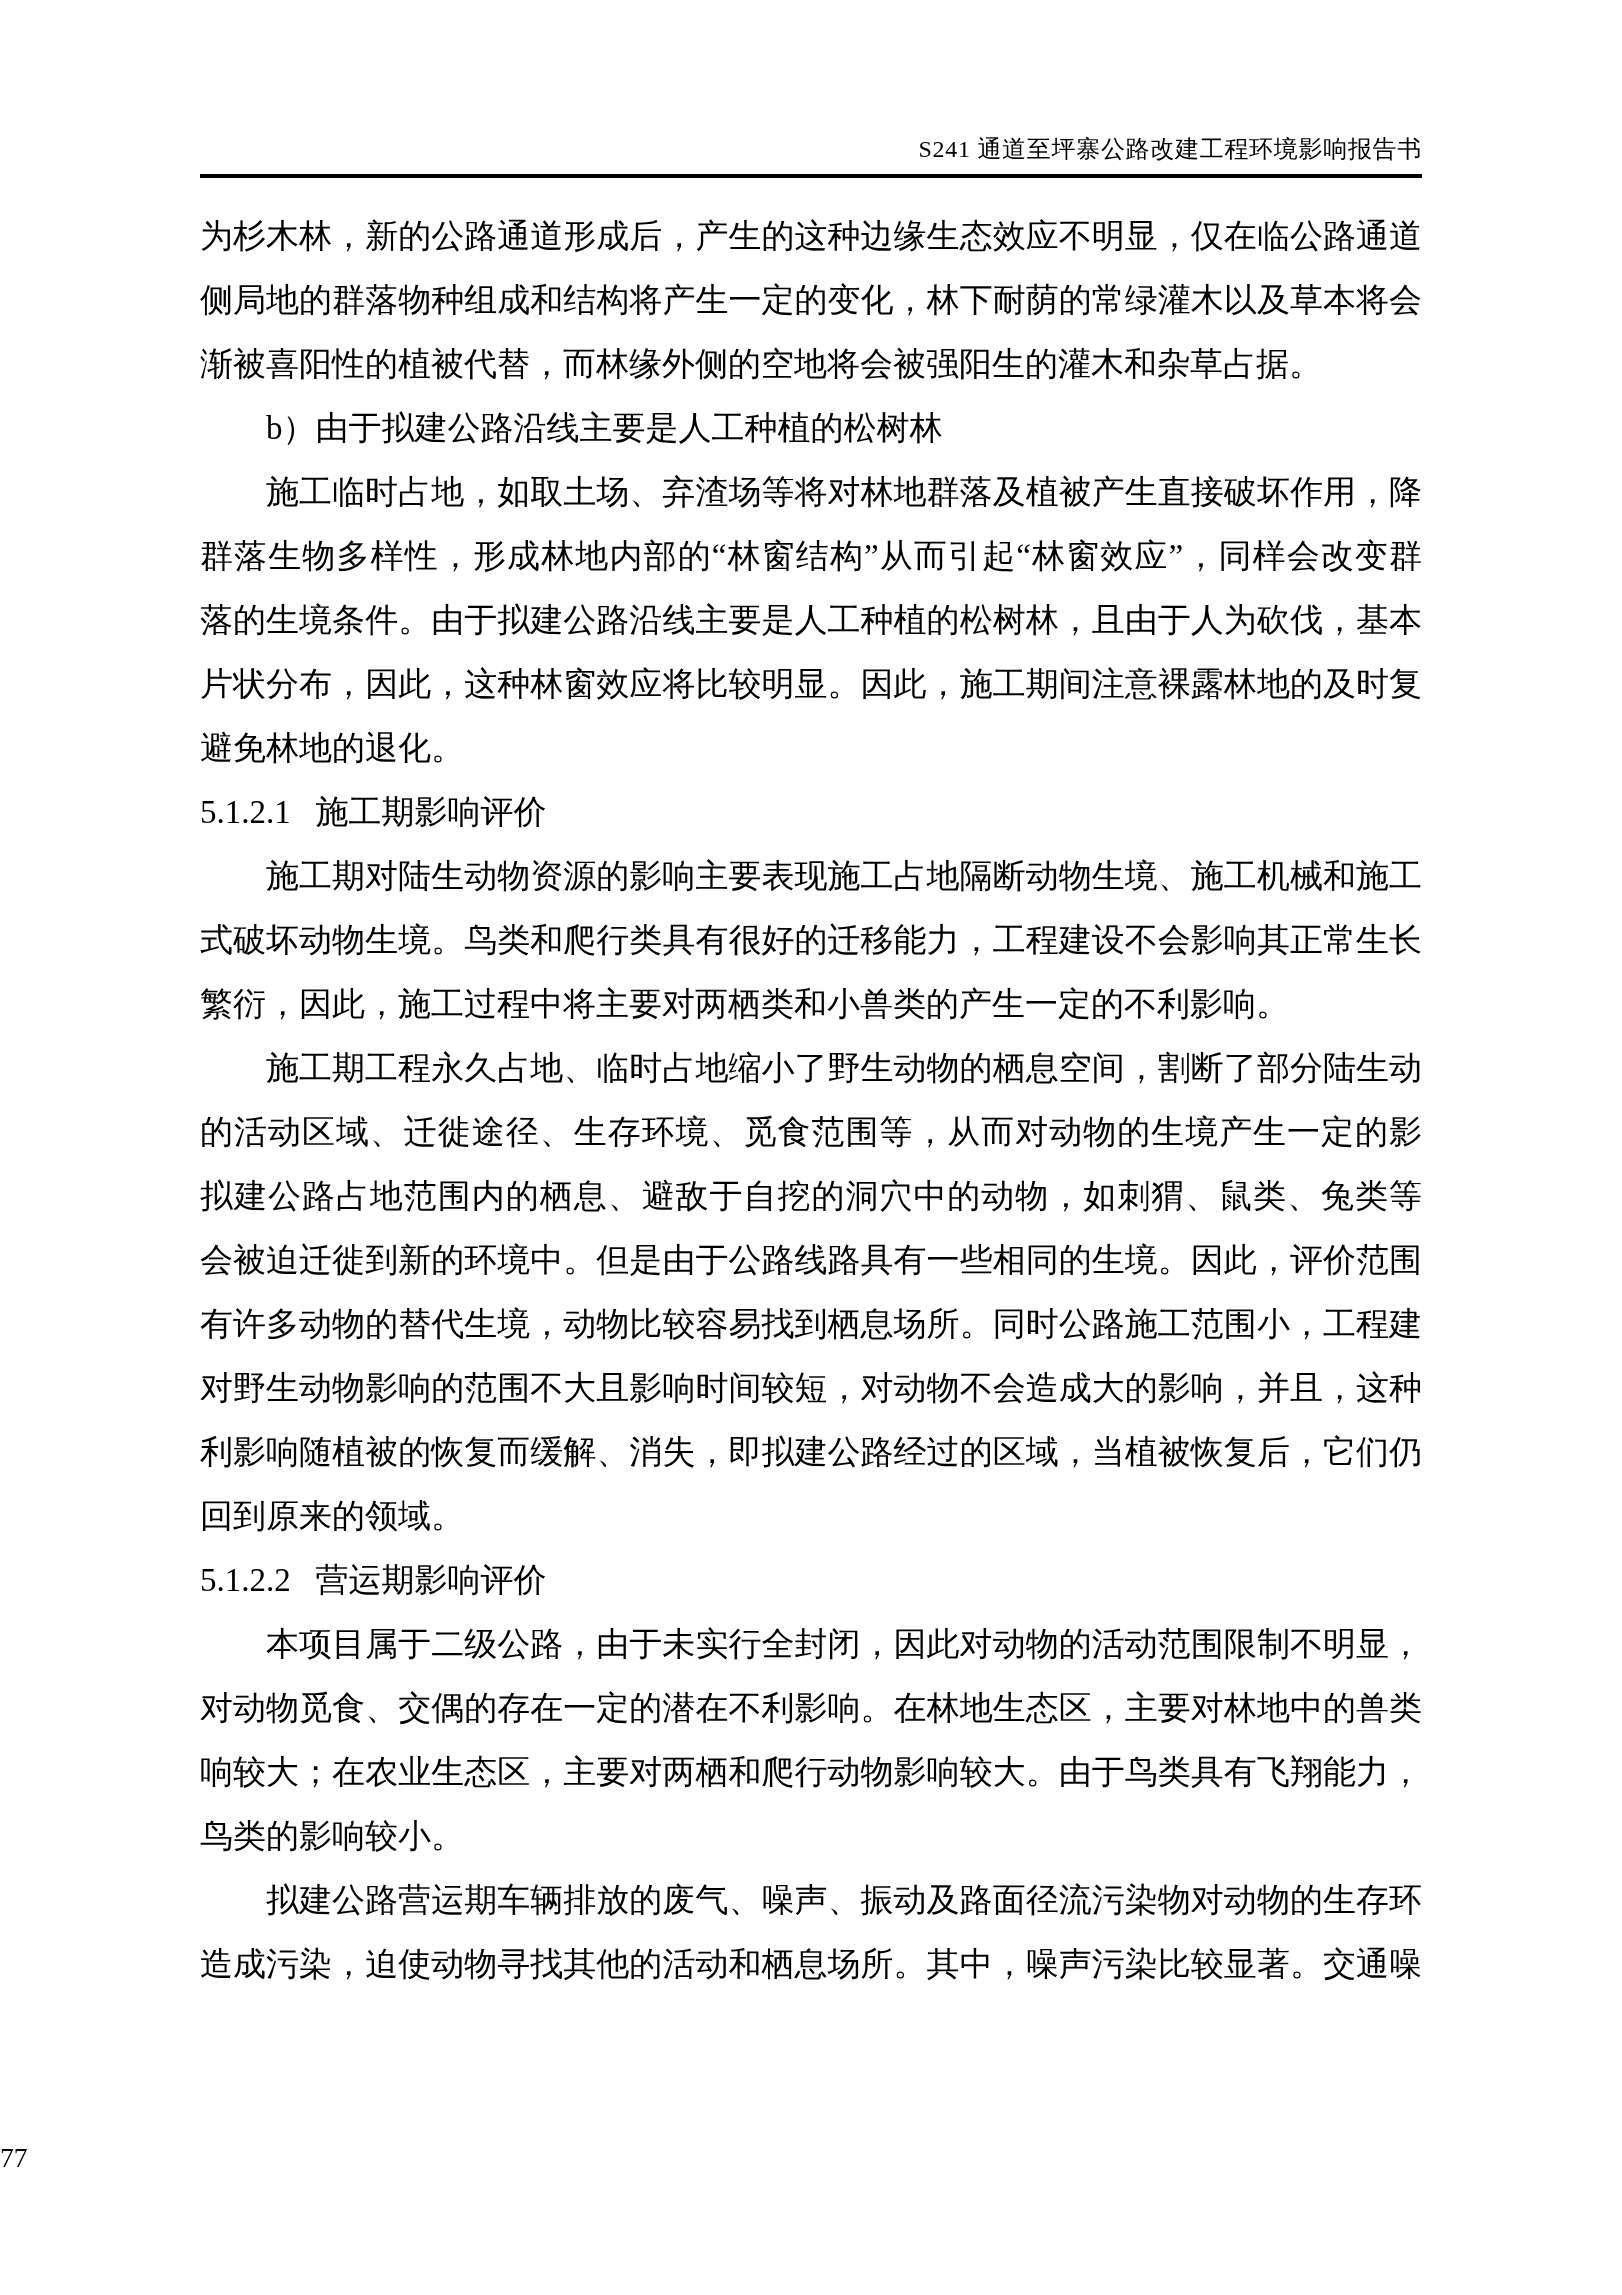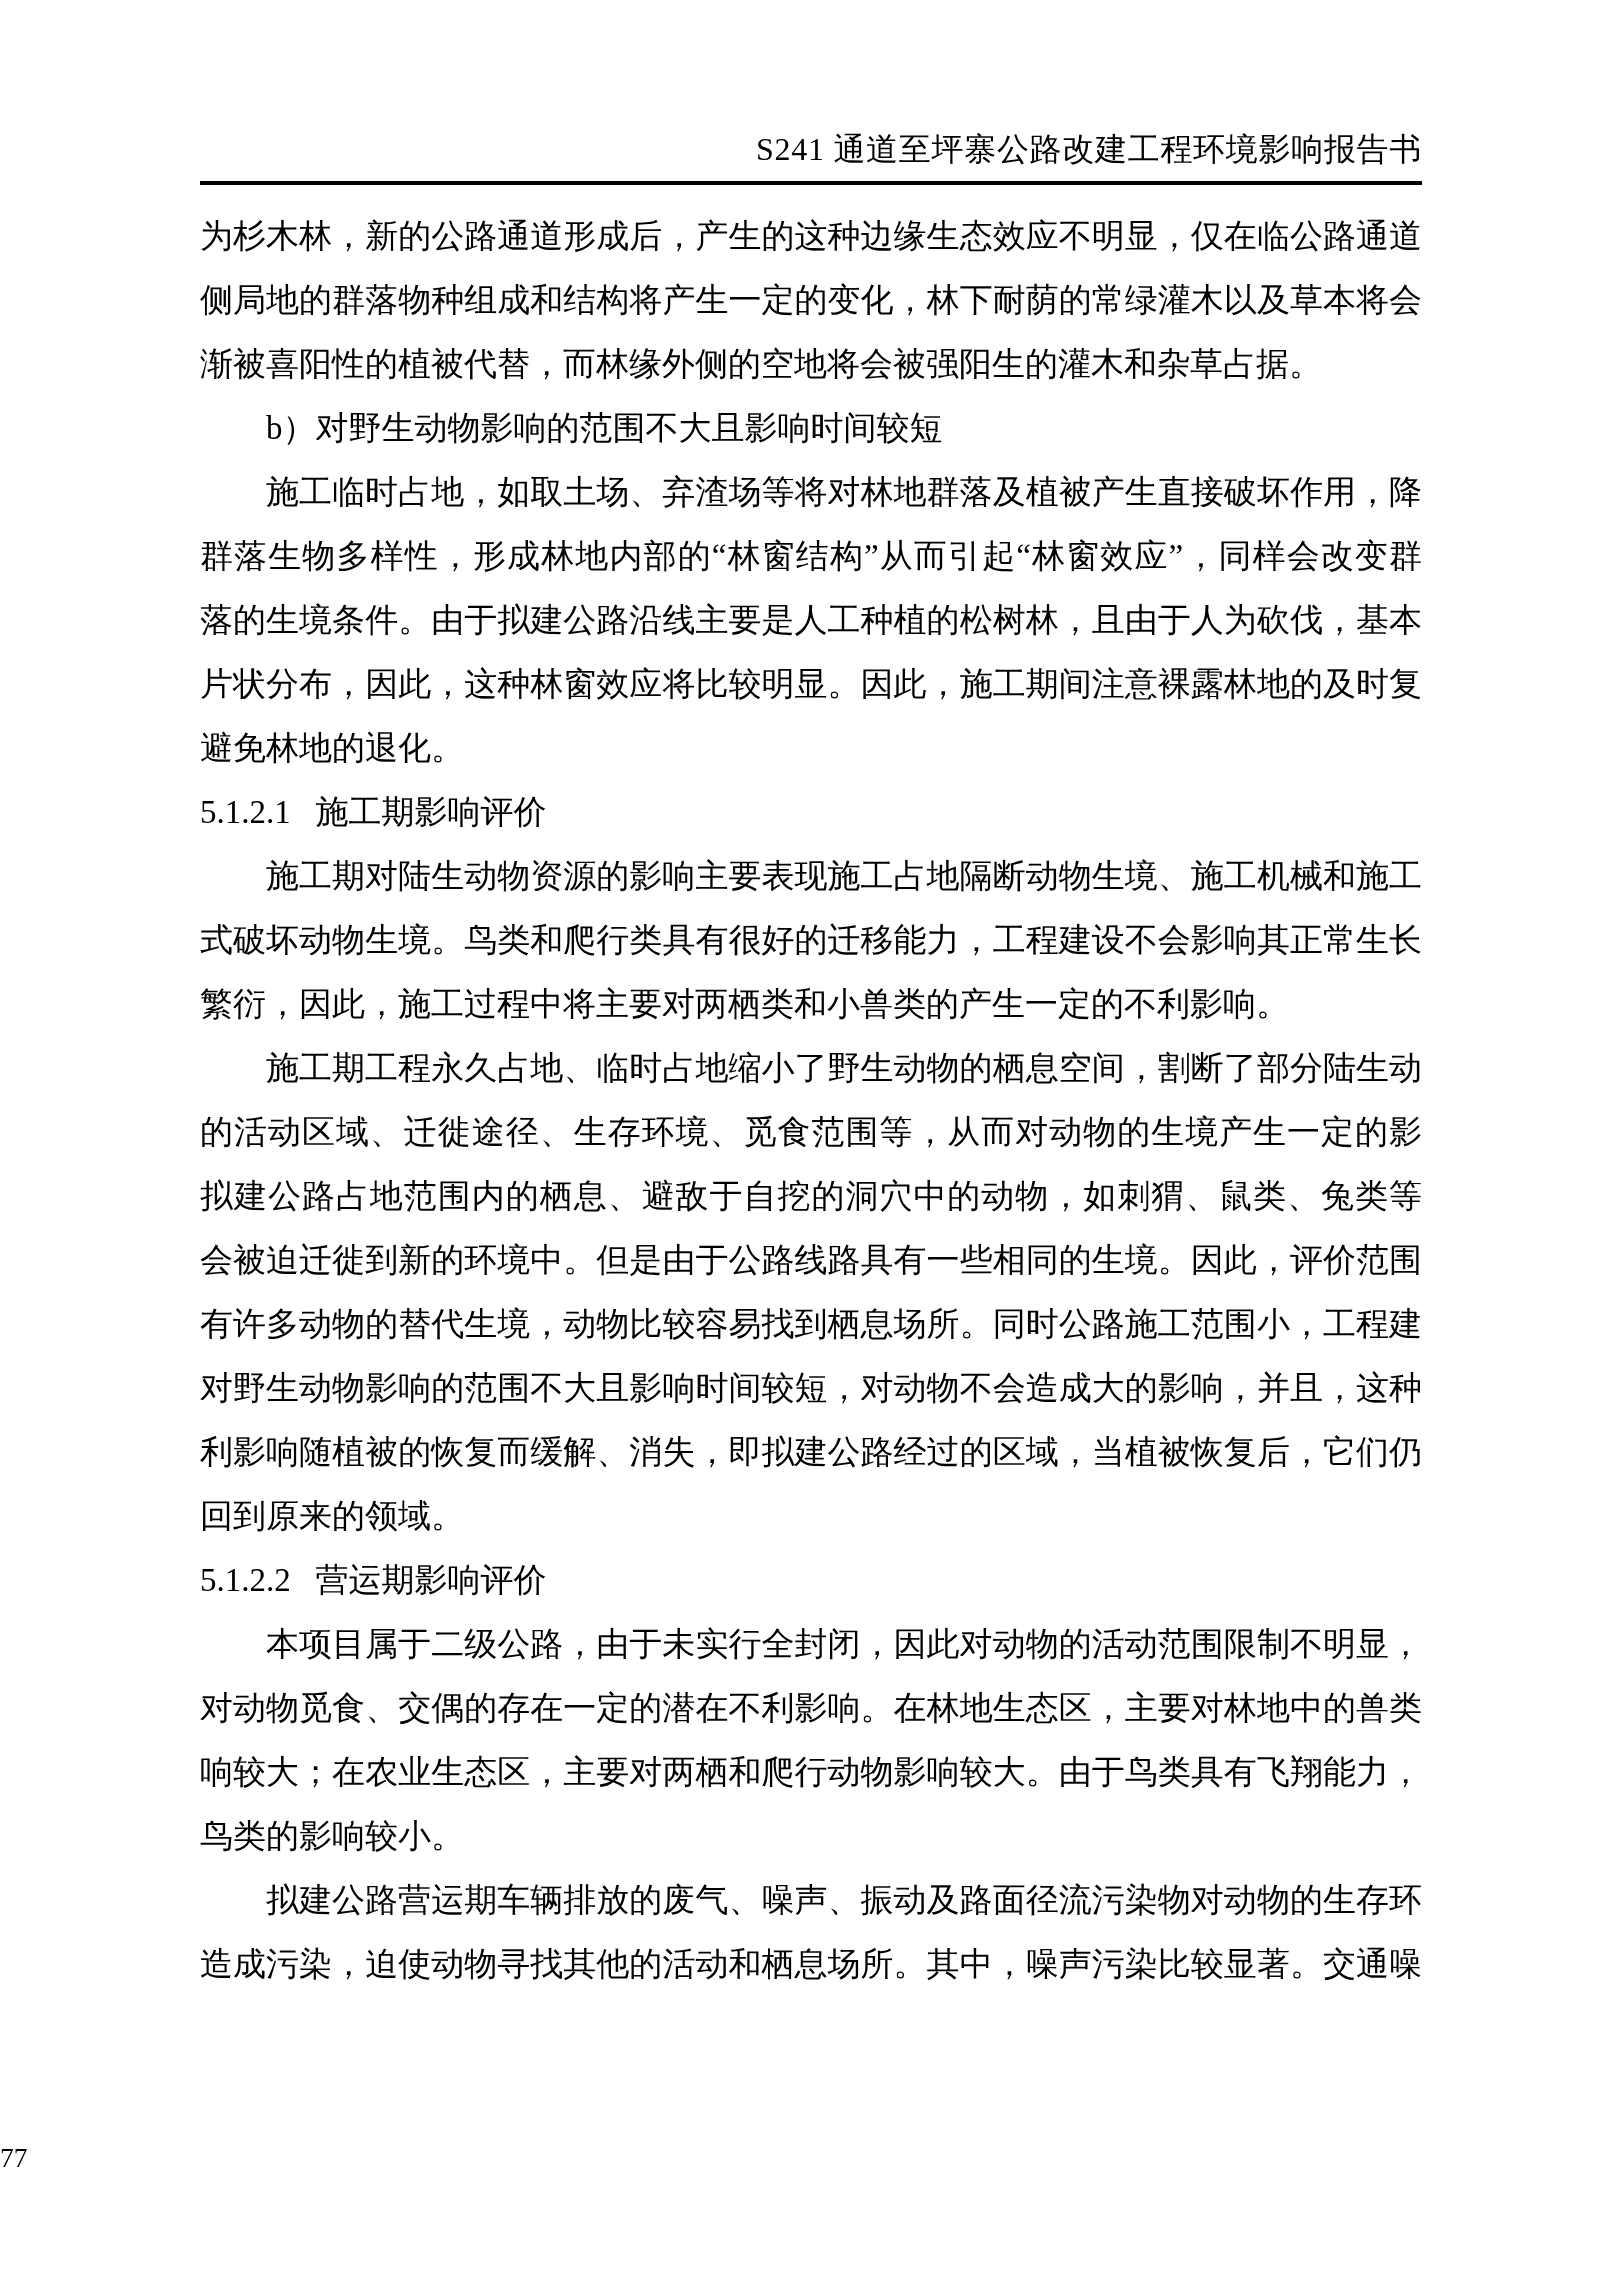--- a/index.html
+++ b/index.html
@@ -22,9 +22,9 @@
     width: 1222px;
     top: 131px;
     text-align: right;
-    font-size: 32px;
+    font-size: 24px;
     line-height: 37px;
-    padding-bottom: 13px;
+    padding-bottom: 6px;
     border-bottom: 4.6px solid #000000;
     letter-spacing: 0.7px;
   }

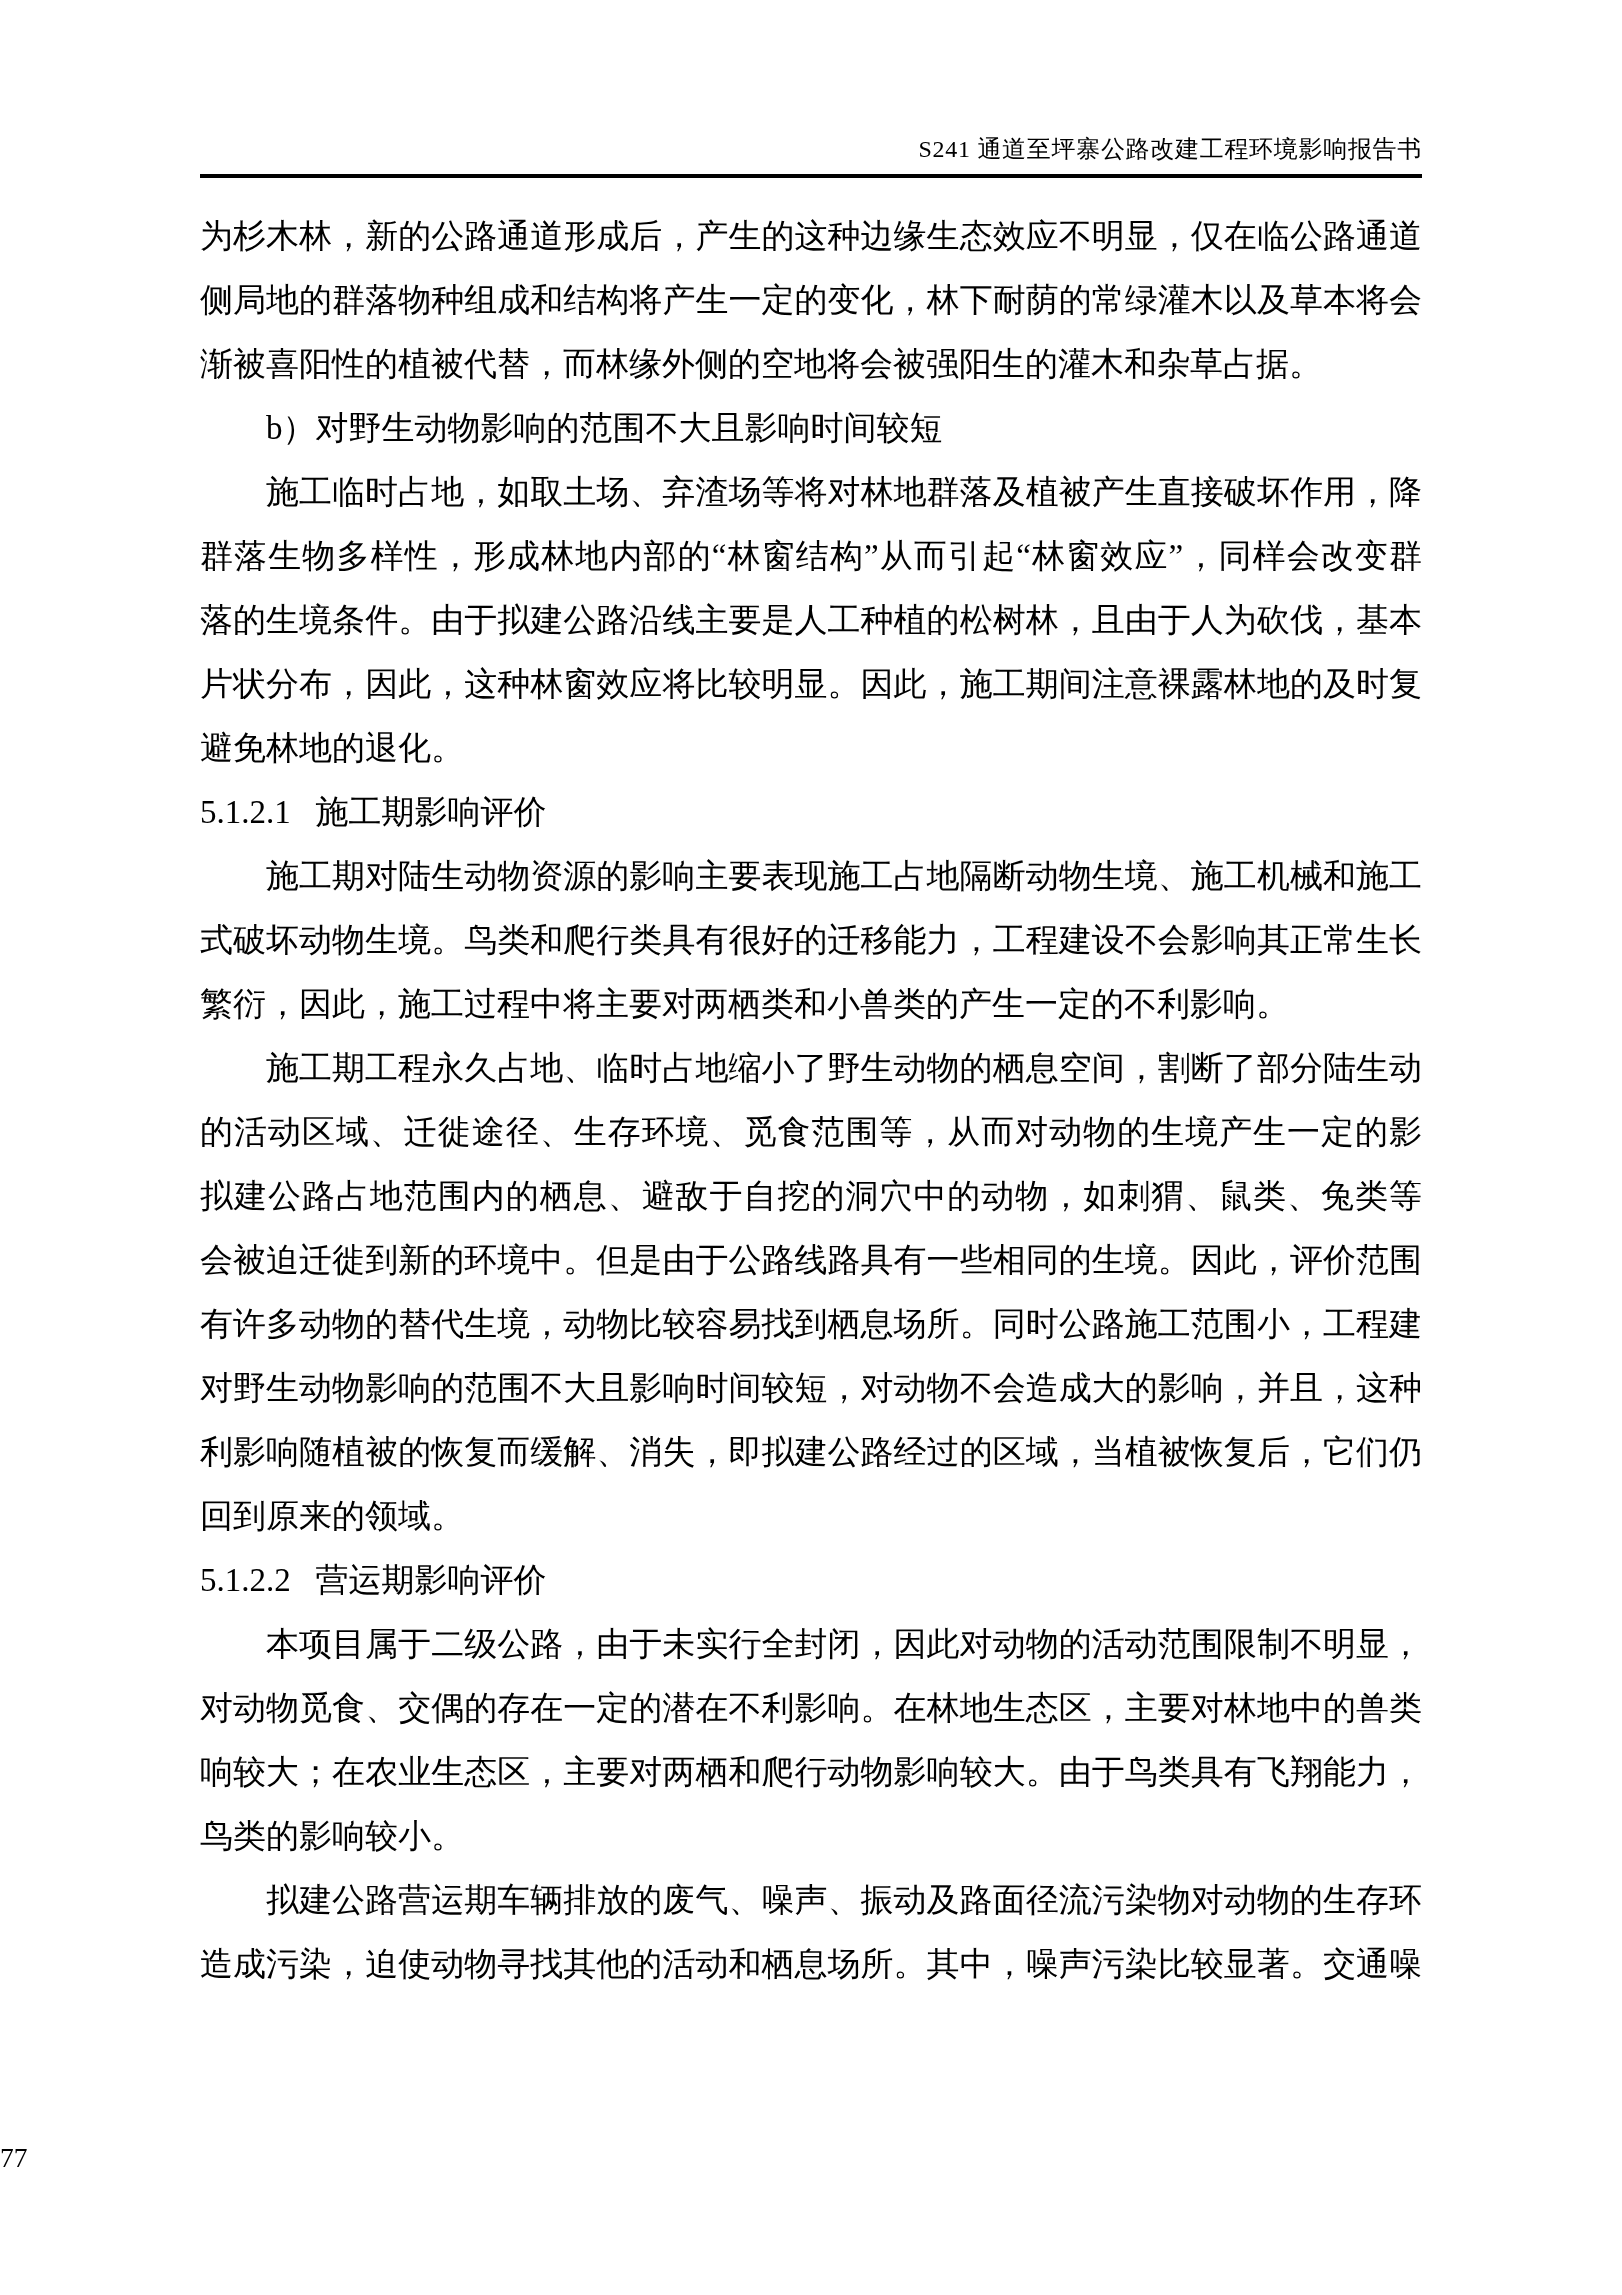--- a/index.html
+++ b/index.html
@@ -74,7 +74,7 @@
       <div class="line justify">为杉木林，新的公路通道形成后，产生的这种边缘生态效应不明显，仅在临公路通道外</div>
       <div class="line justify">侧局地的群落物种组成和结构将产生一定的变化，林下耐荫的常绿灌木以及草本将会逐</div>
       <div class="line">渐被喜阳性的植被代替，而林缘外侧的空地将会被强阳生的灌木和杂草占据。</div>
-      <div class="line indent">b）对野生动物影响的范围不大且影响时间较短</div>
+      <div class="line indent">b）由于拟建公路沿线主要是人工种植的松树林</div>
       <div class="line indent justify">施工临时占地，如取土场、弃渣场等将对林地群落及植被产生直接破坏作用，降低</div>
       <div class="line justify">群落生物多样性，形成林地内部的“林窗结构”从而引起“林窗效应”，同样会改变群</div>
       <div class="line justify">落的生境条件。由于拟建公路沿线主要是人工种植的松树林，且由于人为砍伐，基本呈</div>

